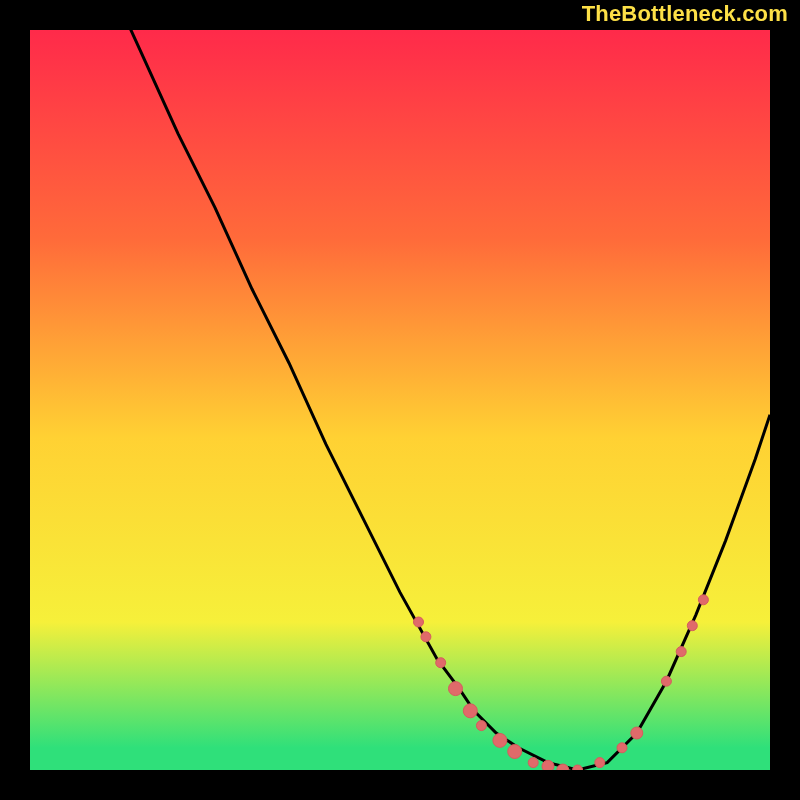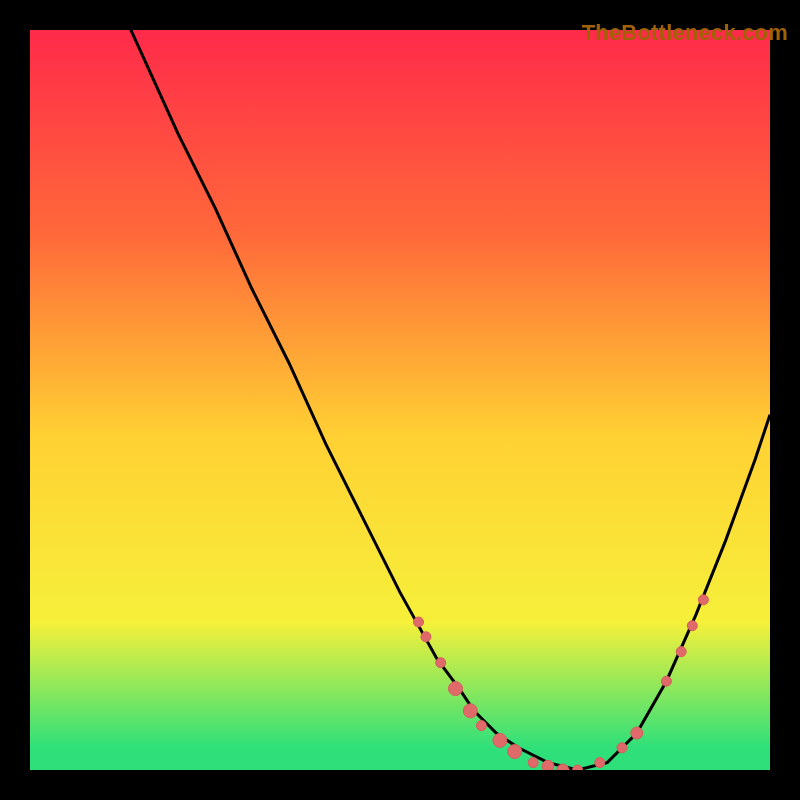--- a/index.html
+++ b/index.html
@@ -12,12 +12,12 @@
   }
   .watermark {
     position: absolute;
-    top: 20px;
+    top: 1px;
     right: 12px;
     font-family: Arial, Helvetica, sans-serif;
     font-size: 22px;
     font-weight: bold;
-    color: #a16207;
+    color: #fde047;
     z-index: 5;
     letter-spacing: 0.2px;
   }

